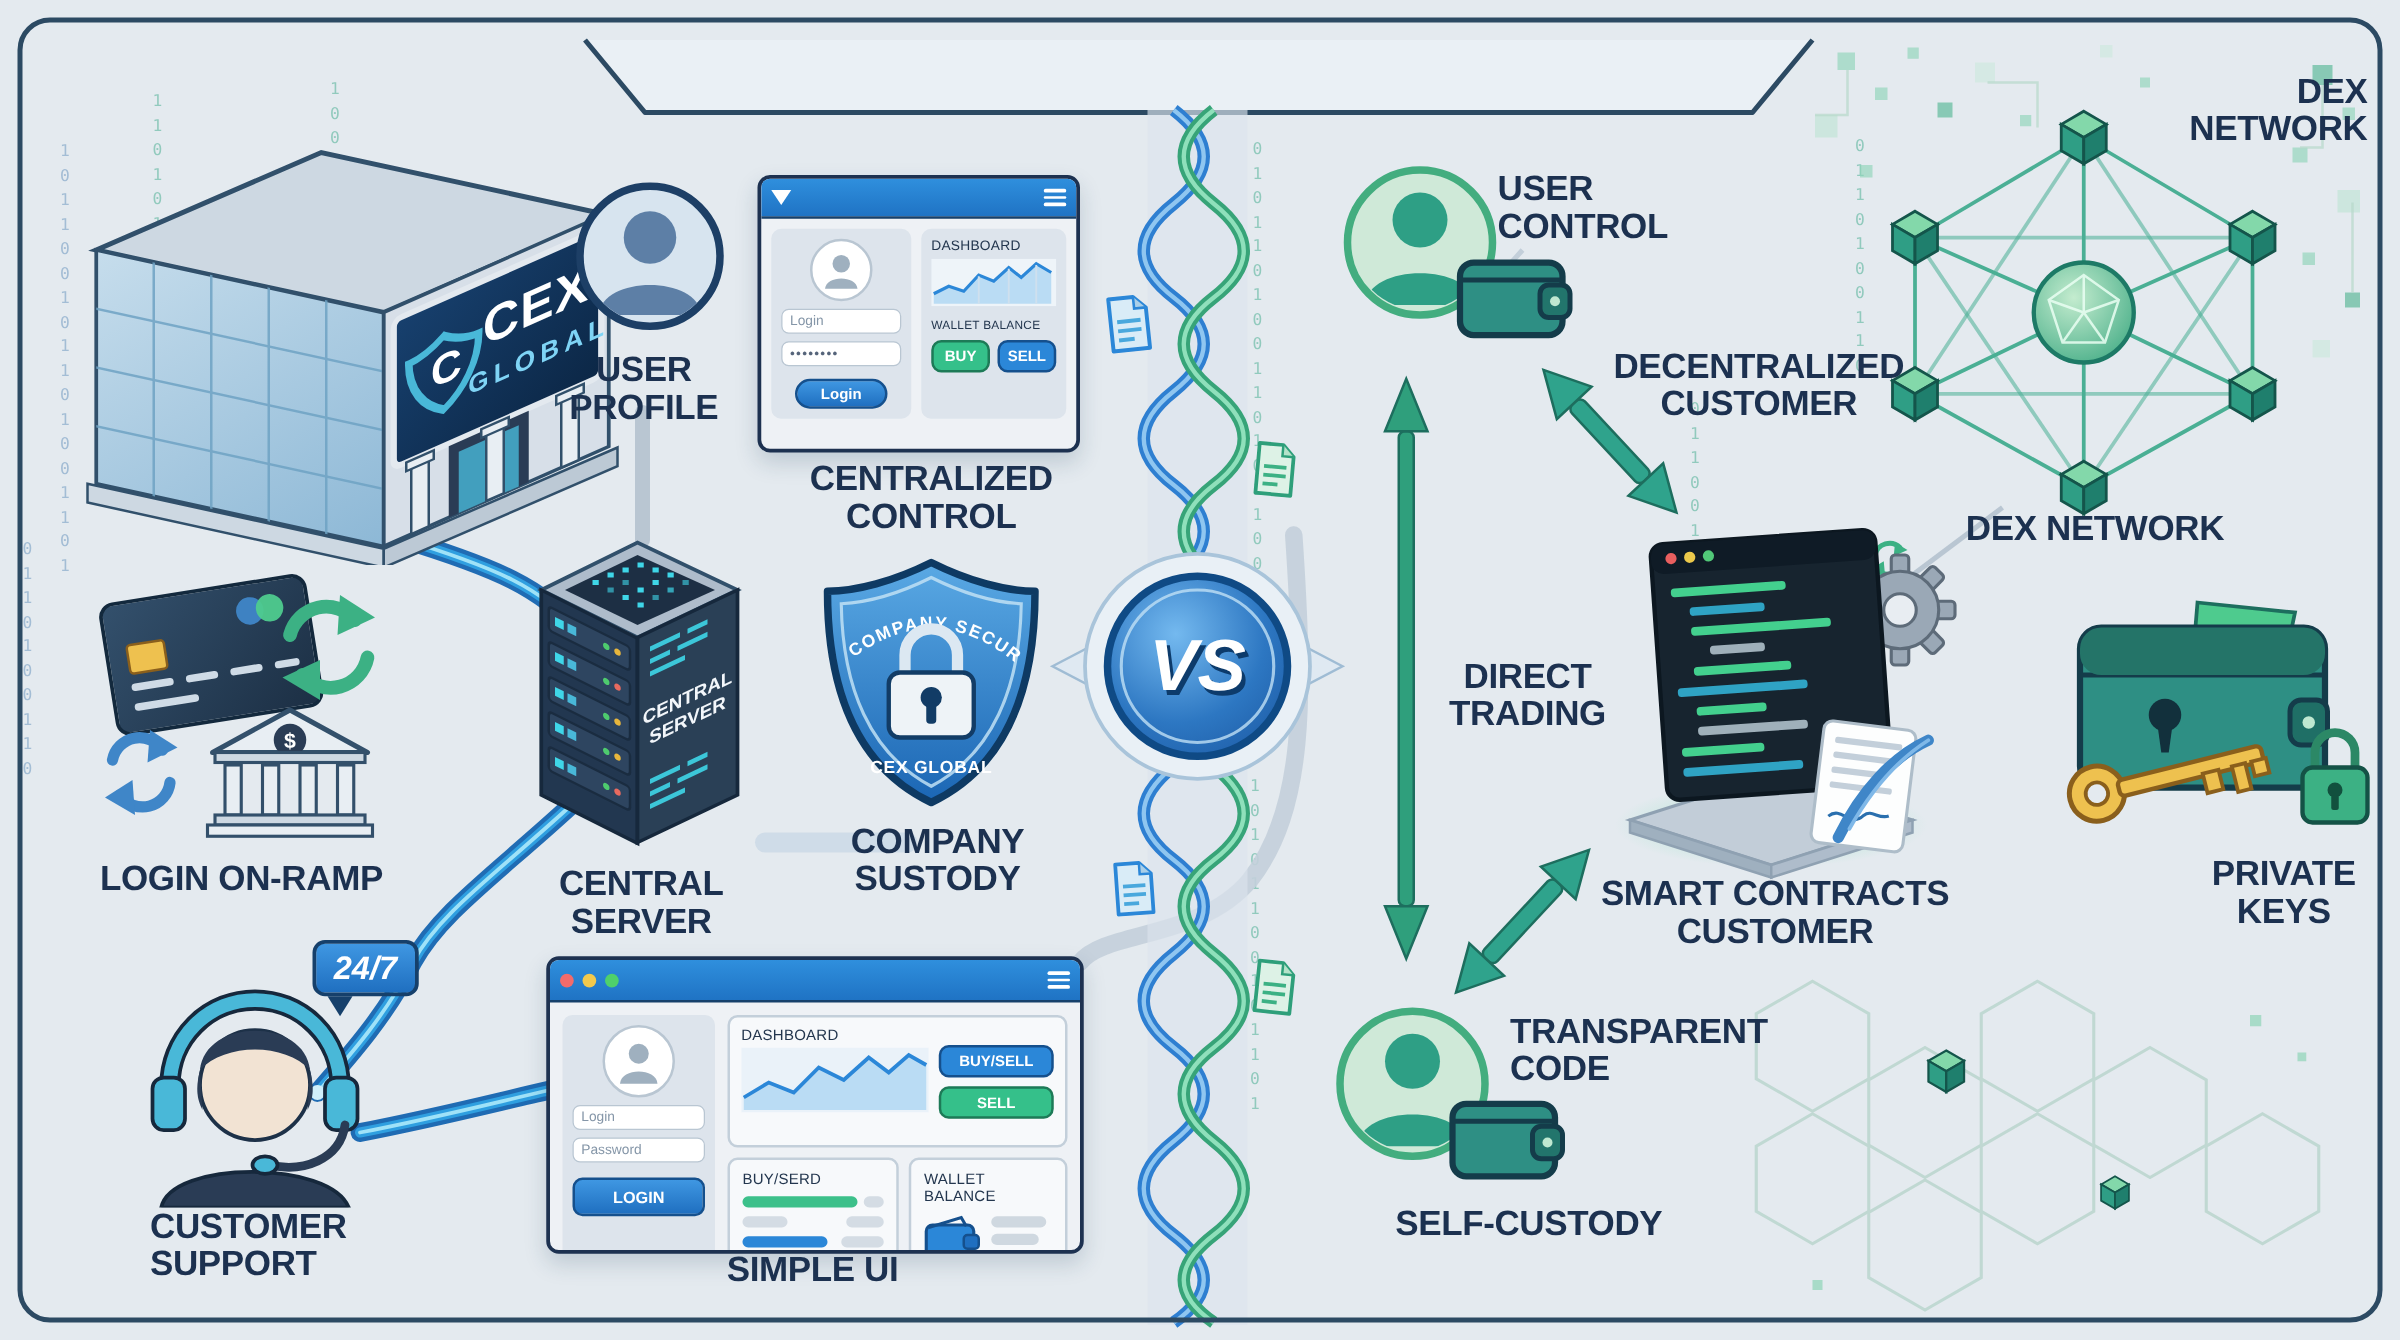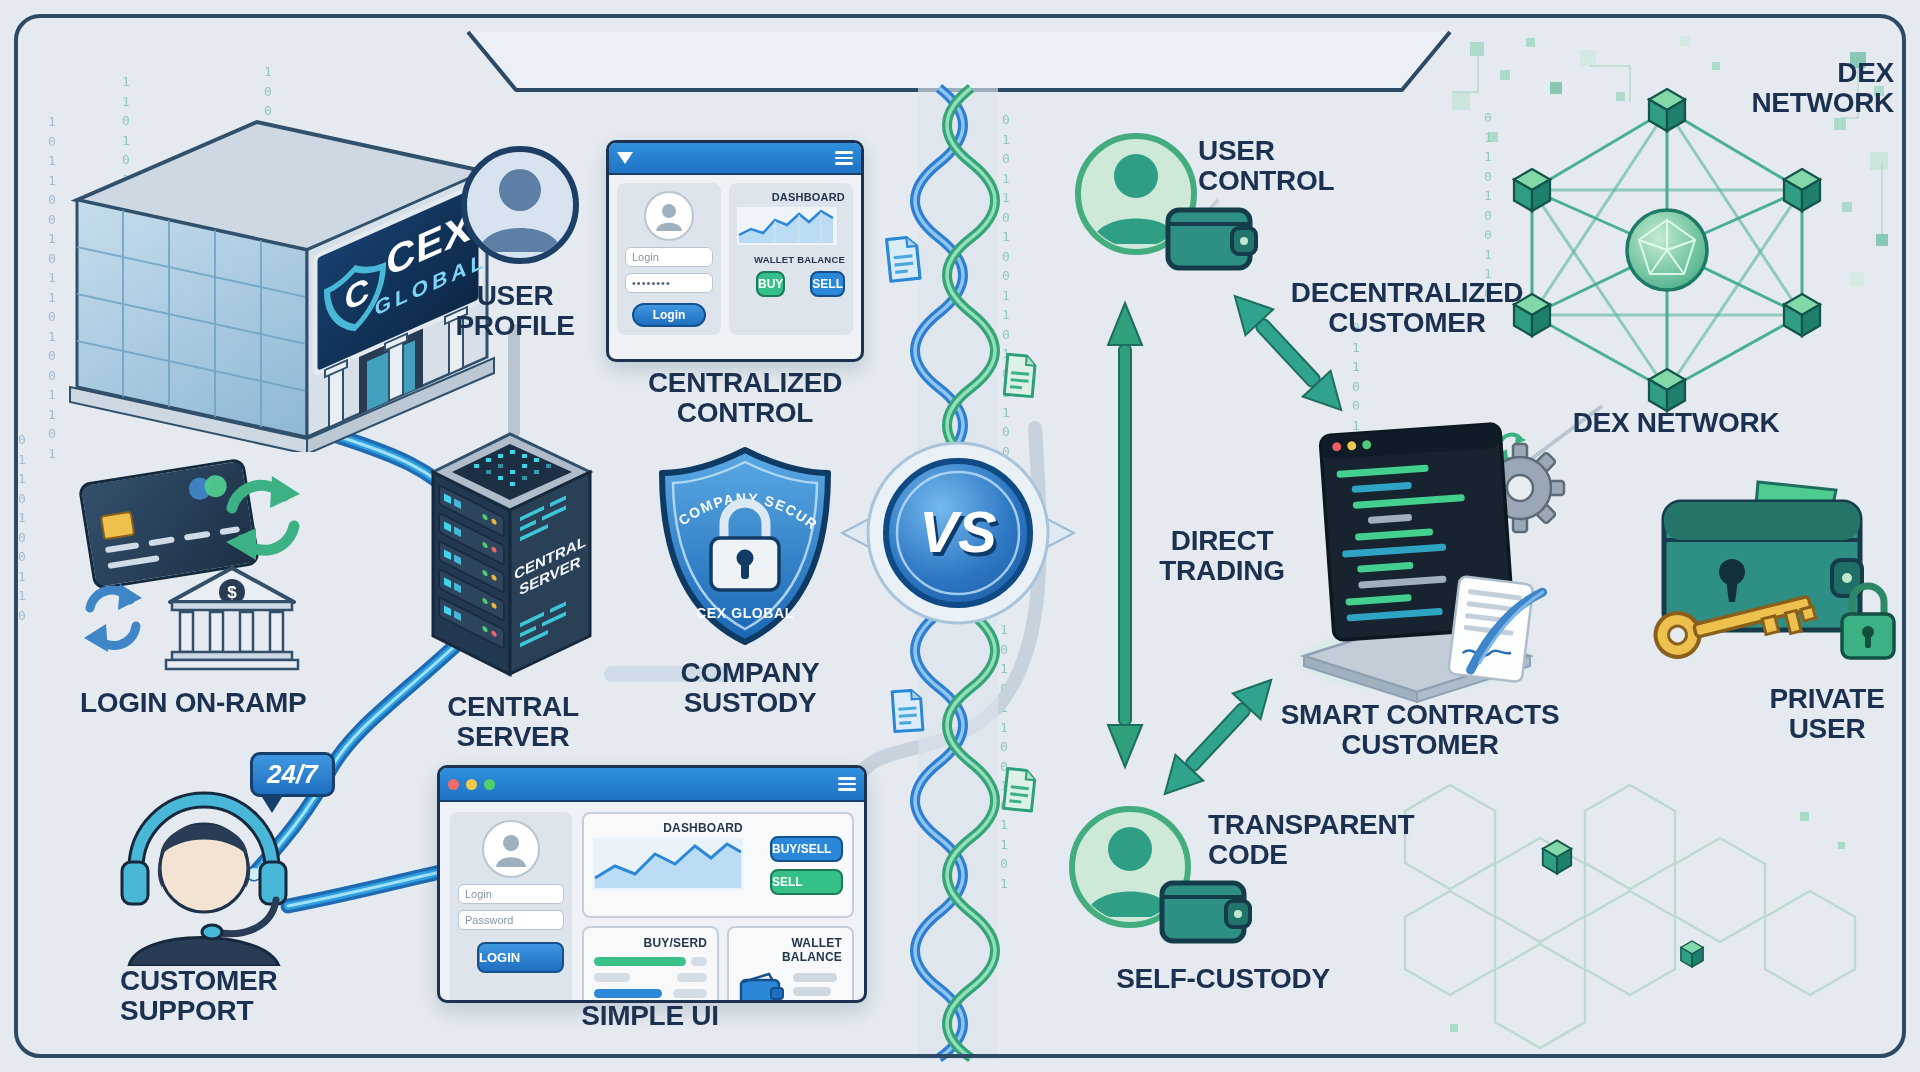--- a/index.html
+++ b/index.html
@@ -42,7 +42,7 @@
   .barrow{display:flex;justify-content:space-between;margin-top:7px;}
   .bar{height:9px;border-radius:5px;display:block;}
   .panel{background:#f7f9fb;border:2px solid #c3cfda;border-radius:8px;}
-  .ptitle{font-size:12px;font-weight:700;color:#23364e;letter-spacing:.2px;text-align:right;}
+  .ptitle{font-size:12px;font-weight:400;color:#23364e;letter-spacing:.2px;}
 </style>
 </head>
 <body>

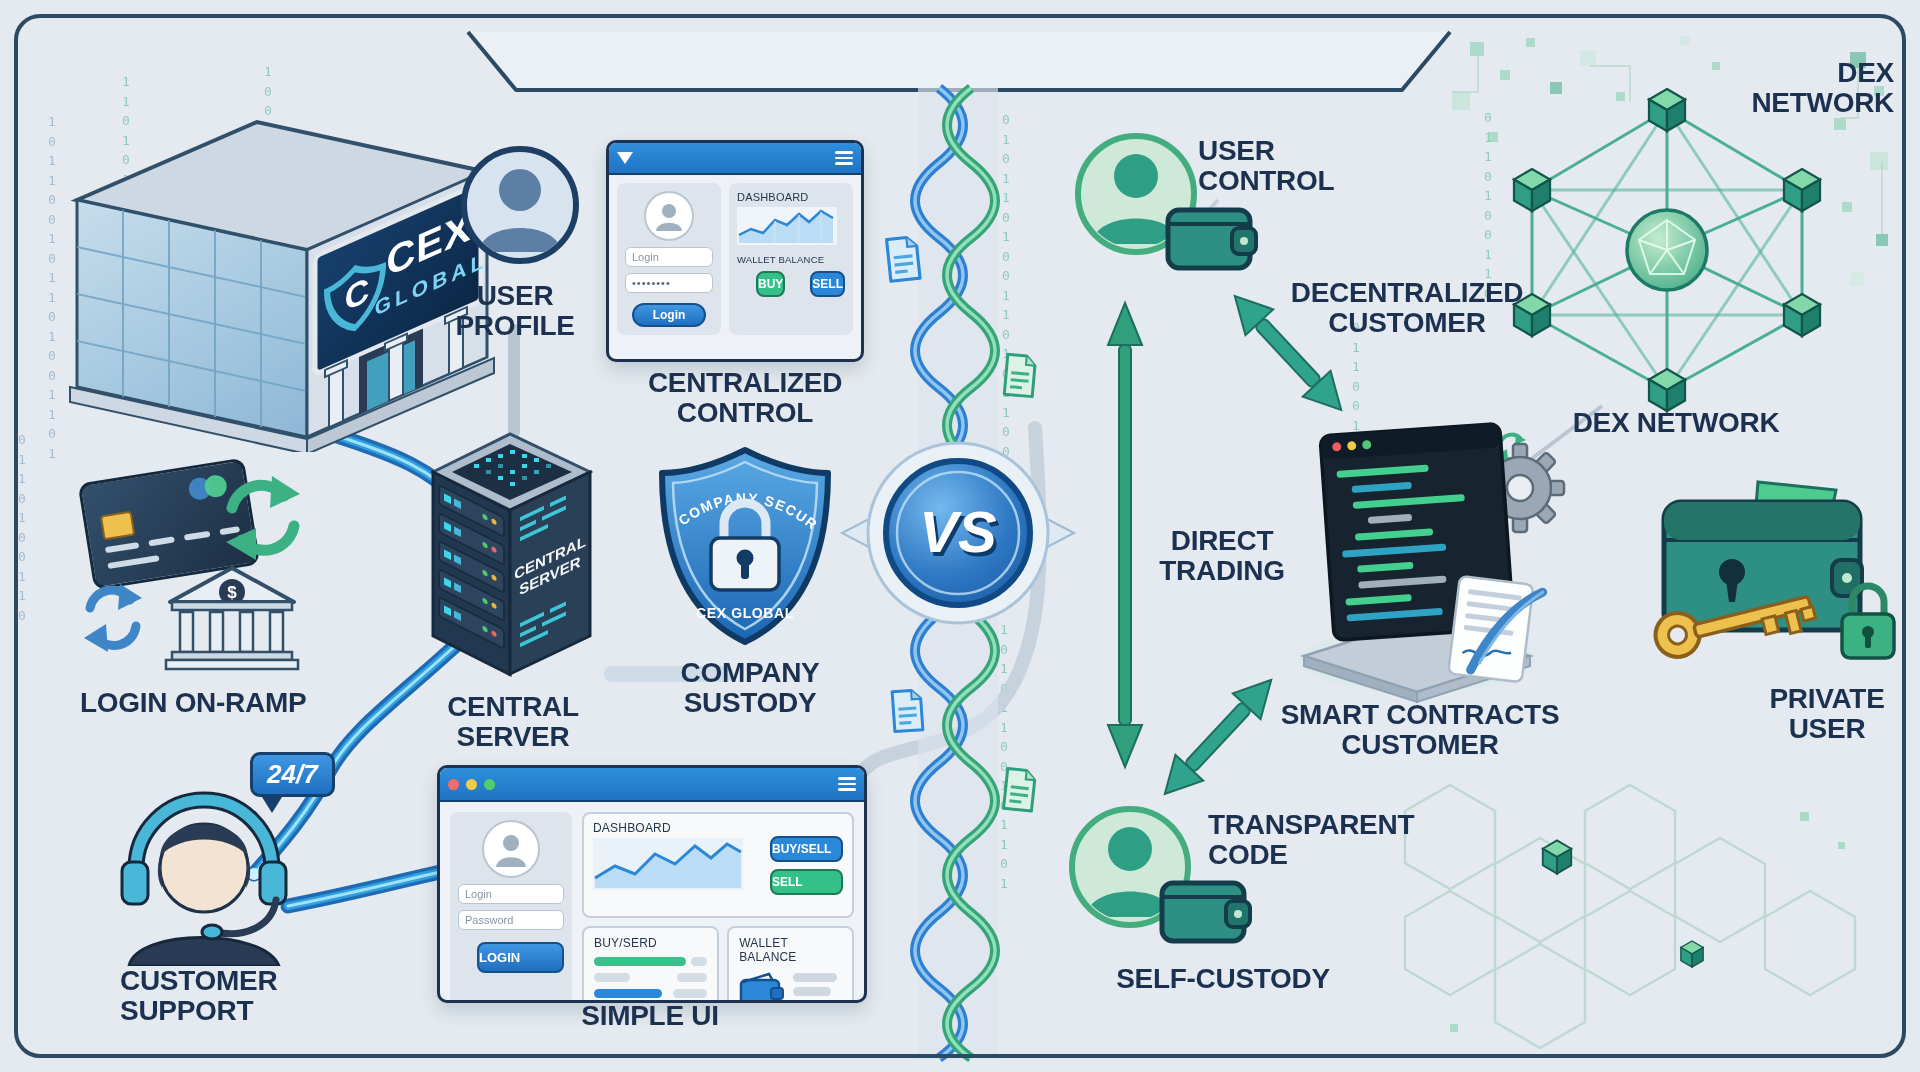--- a/index.html
+++ b/index.html
@@ -36,7 +36,7 @@
   .pillbtn{background:linear-gradient(#3f97e2,#1f6fc0);color:#fff;border:2px solid #15508d;
            border-radius:12px;text-align:center;font-weight:700;font-size:12px;
            padding:3px 0;margin:10px auto 0;width:70px;}
-  .sqbtn{border-radius:8px;color:#fff;font-weight:800;text-align:left;border:2px solid;margin-left:19px;}
+  .sqbtn{border-radius:8px;color:#fff;font-weight:800;text-align:center;border:2px solid;}
   .avatar-s{border-radius:50%;background:#fff;border:2px solid #b9c6d2;margin:0 auto;
             display:flex;align-items:center;justify-content:center;}
   .barrow{display:flex;justify-content:space-between;margin-top:7px;}

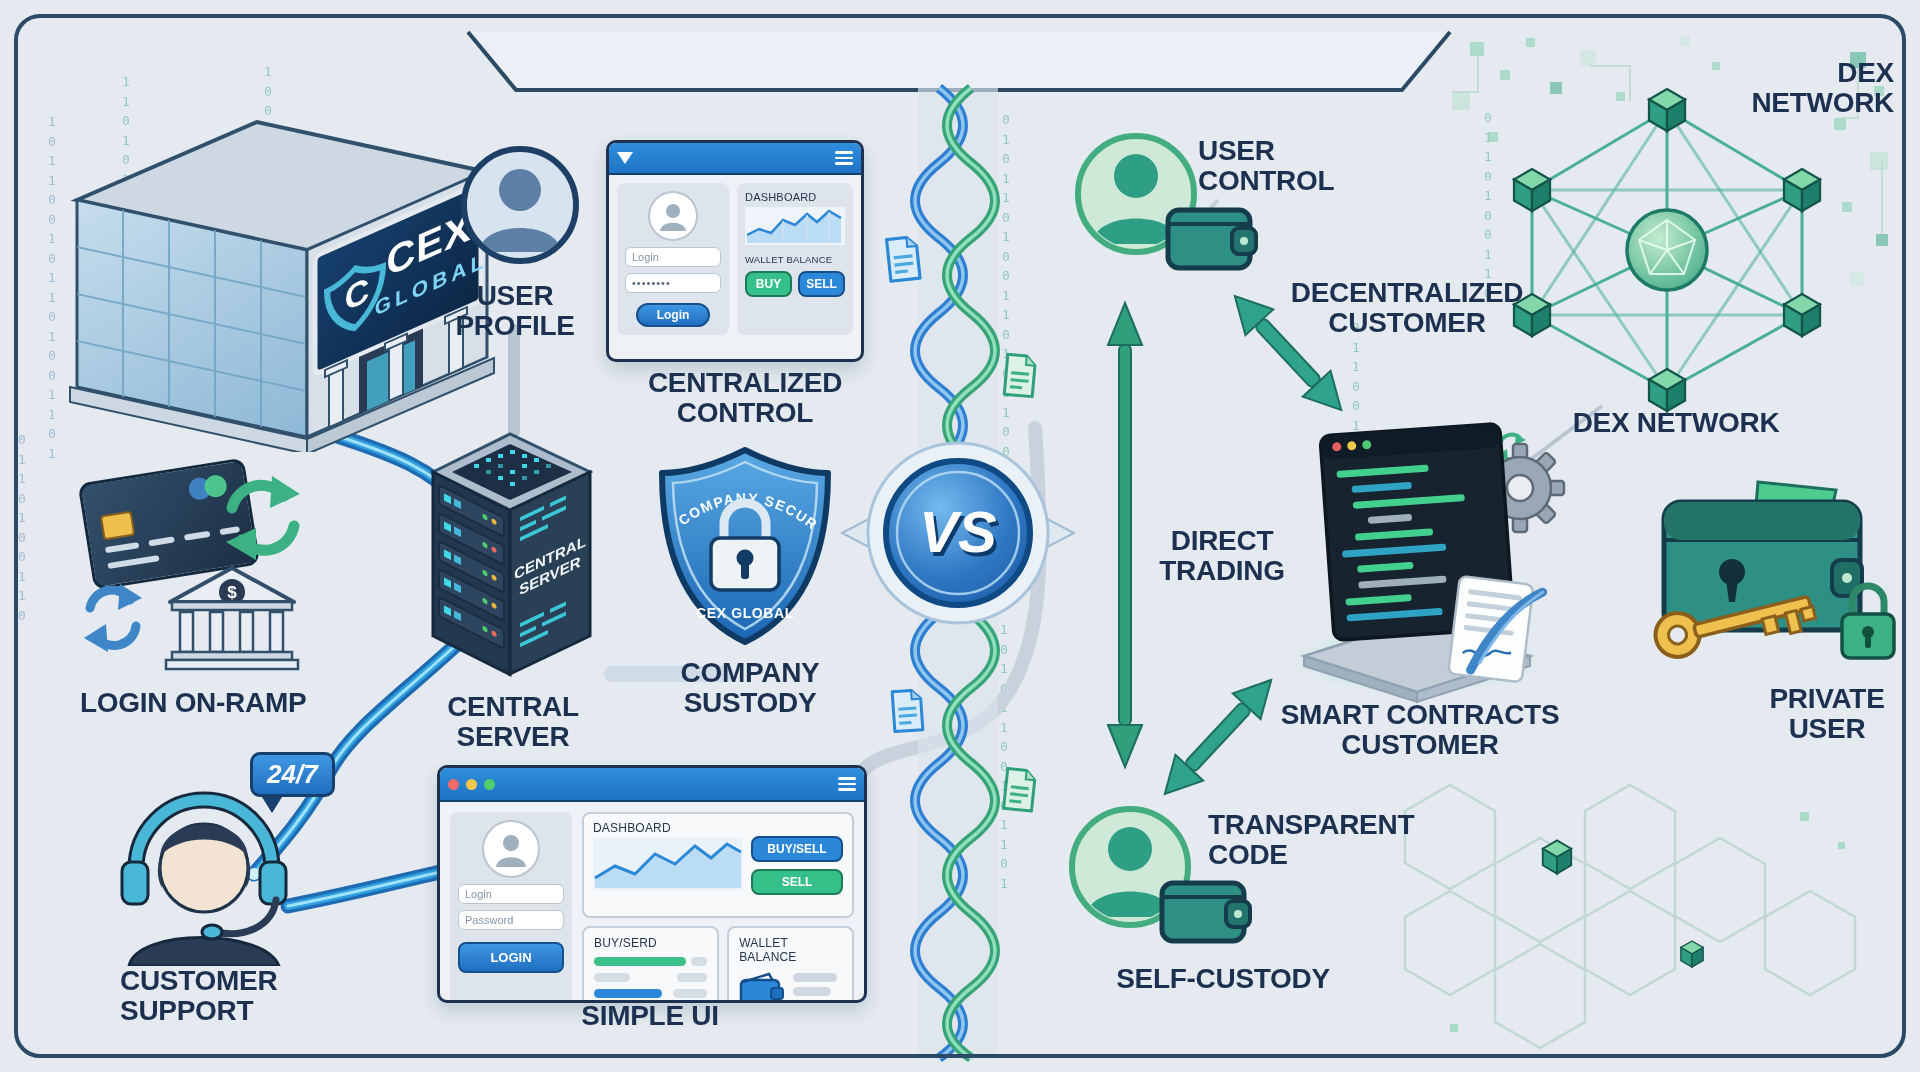--- a/index.html
+++ b/index.html
@@ -814,7 +814,7 @@
   </g>
 </svg>
 <div class="lbl c" style="left:1742px;top:684px;width:170px">PRIVATE
-USER</div>
+KEYS</div>
 
 <svg class="abs" style="left:1058px;top:795px;z-index:3" width="200" height="160">
   <defs>

